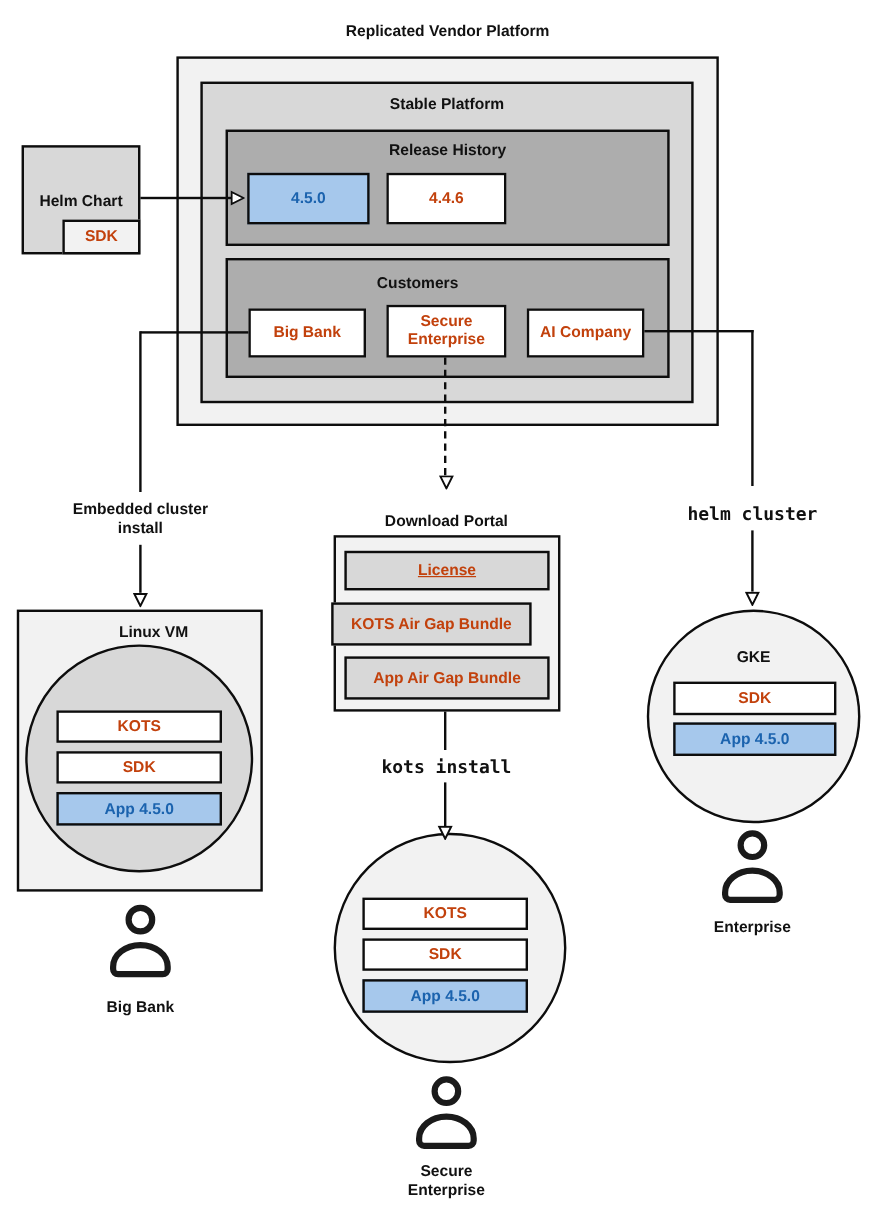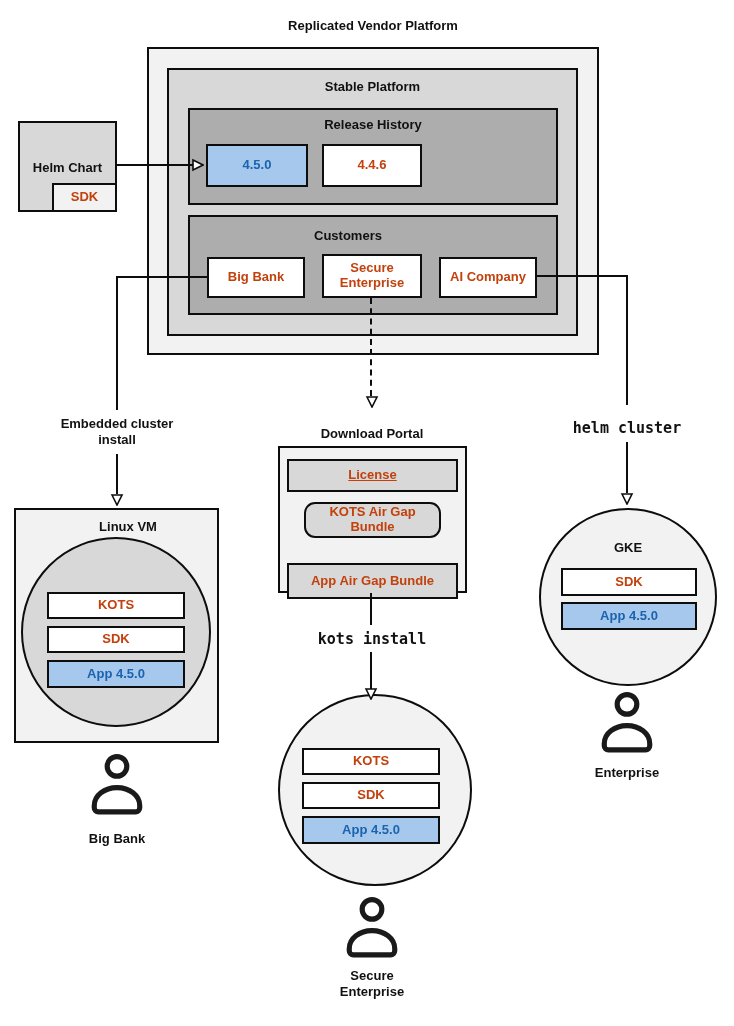--- a/index.html
+++ b/index.html
@@ -97,7 +97,7 @@
   <div class="lbl" style="left:302px;top:426px;width:140px;">Download Portal</div>
   <div class="box l1" style="left:278px;top:446px;width:189px;height:147px;"></div>
   <div class="cell l2" style="left:287px;top:459px;width:171px;height:33px;text-decoration:underline;">License</div>
-  <div class="cell l2" style="left:304px;top:502px;width:137px;height:36px;border-radius:11px;">KOTS Air Gap Bundle</div>
+  <div class="cell l2" style="left:276px;top:502px;width:167px;height:36px;">KOTS Air Gap Bundle</div>
   <div class="cell l2" style="left:287px;top:547px;width:171px;height:36px;margin-top:16px;">App Air Gap Bundle</div>
 
   <div class="vline" style="left:370px;top:593px;height:32px;"></div>

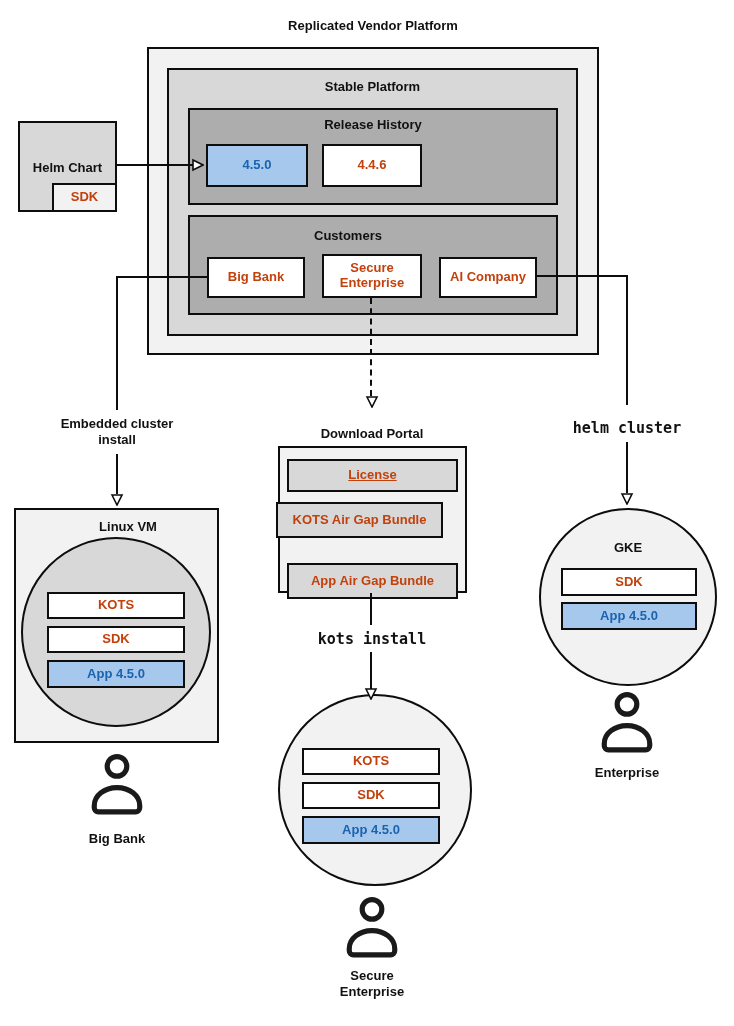--- a/index.html
+++ b/index.html
@@ -98,7 +98,7 @@
   <div class="box l1" style="left:278px;top:446px;width:189px;height:147px;"></div>
   <div class="cell l2" style="left:287px;top:459px;width:171px;height:33px;text-decoration:underline;">License</div>
   <div class="cell l2" style="left:276px;top:502px;width:167px;height:36px;">KOTS Air Gap Bundle</div>
-  <div class="cell l2" style="left:287px;top:547px;width:171px;height:36px;margin-top:16px;">App Air Gap Bundle</div>
+  <div class="cell l2" style="left:287px;top:547px;width:171px;height:36px;">App Air Gap Bundle</div>
 
   <div class="vline" style="left:370px;top:593px;height:32px;"></div>
   <div class="mono" style="left:302px;top:630px;width:140px;">kots install</div>

